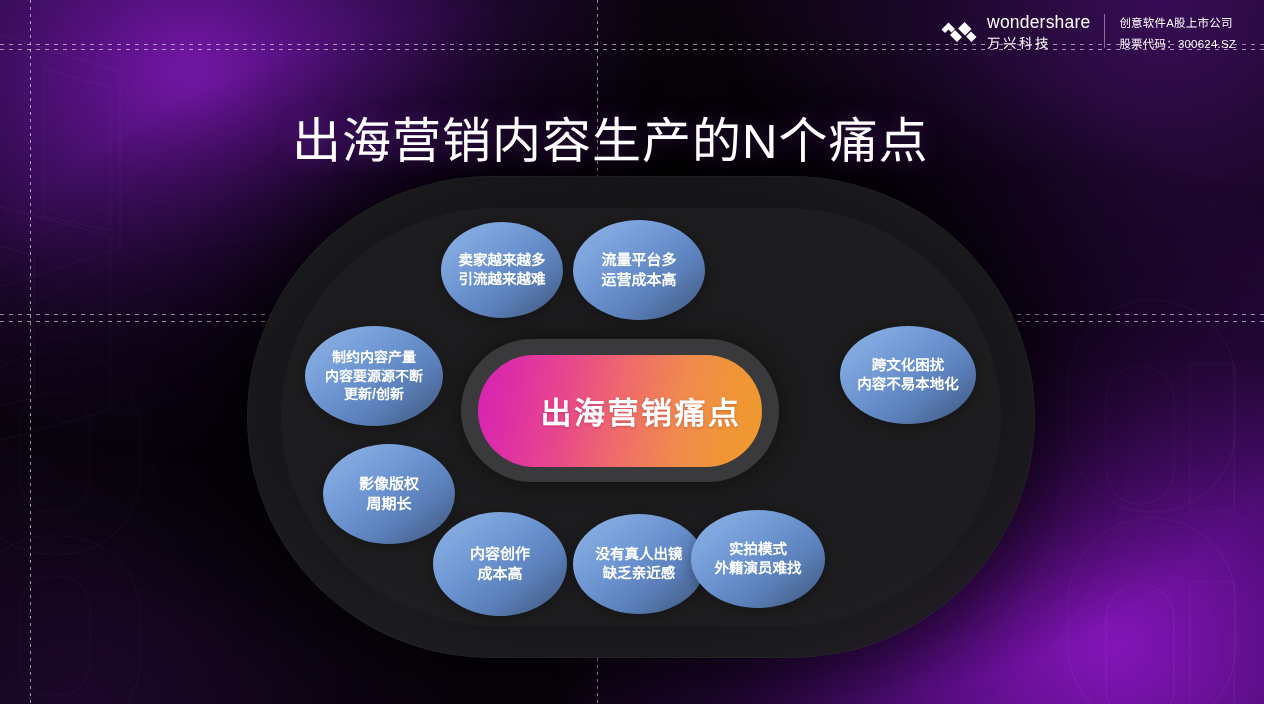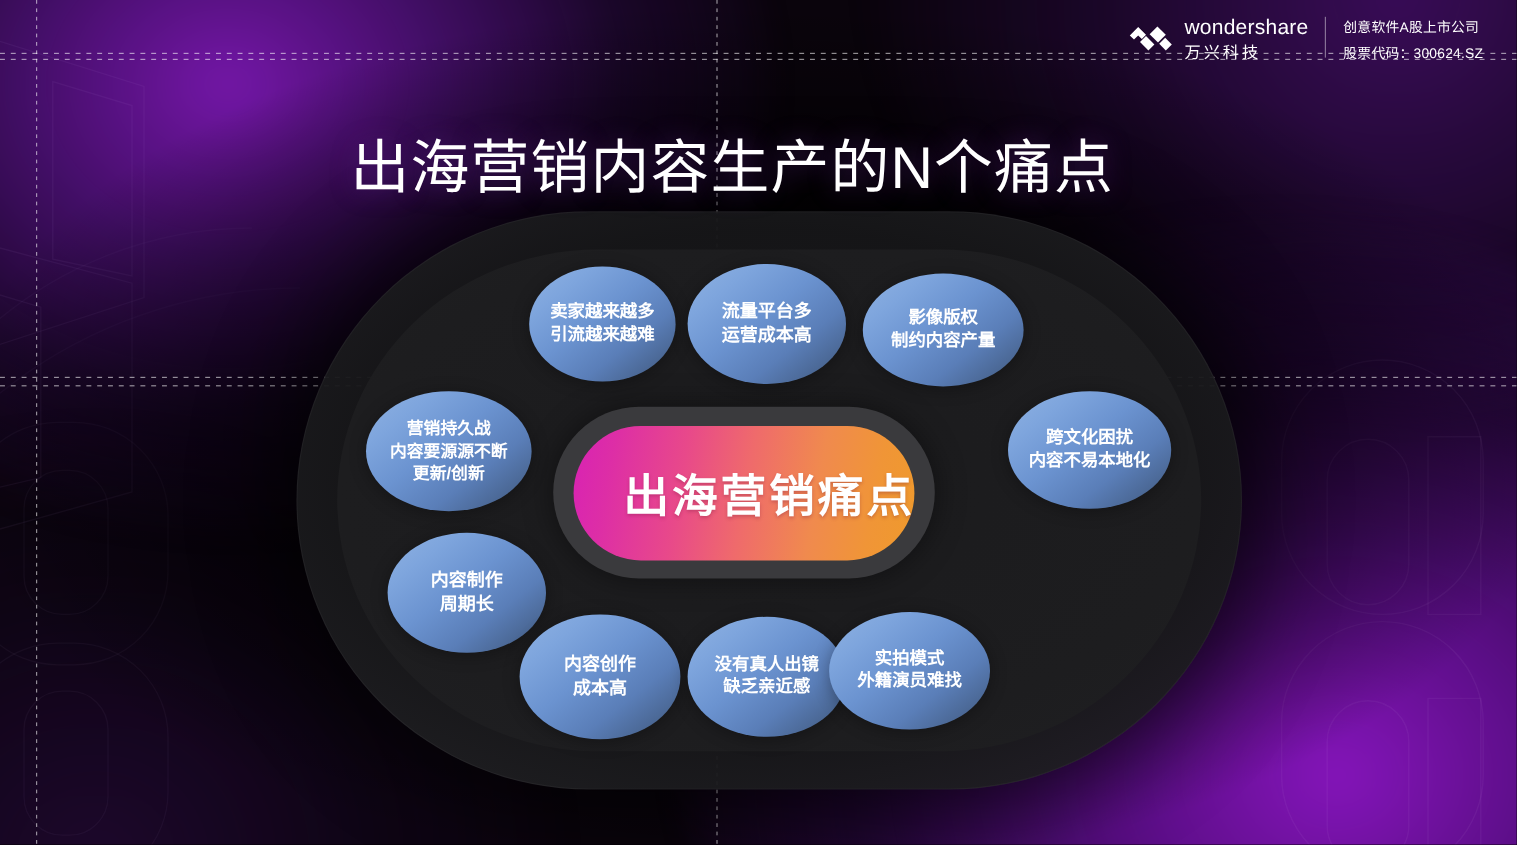--- a/index.html
+++ b/index.html
@@ -357,10 +357,6 @@
 运营成本高</span>
     </div>
 
-    <div class="bubble" style="left:472px; top:52px; width:134px; height:94px; font-size:14.5px;">
-      <span>影像版权
-制约内容产量</span>
-    </div>
 
     <div class="bubble" style="left:58px; top:150px; width:138px; height:100px; font-size:14px;">
       <span>营销持久战

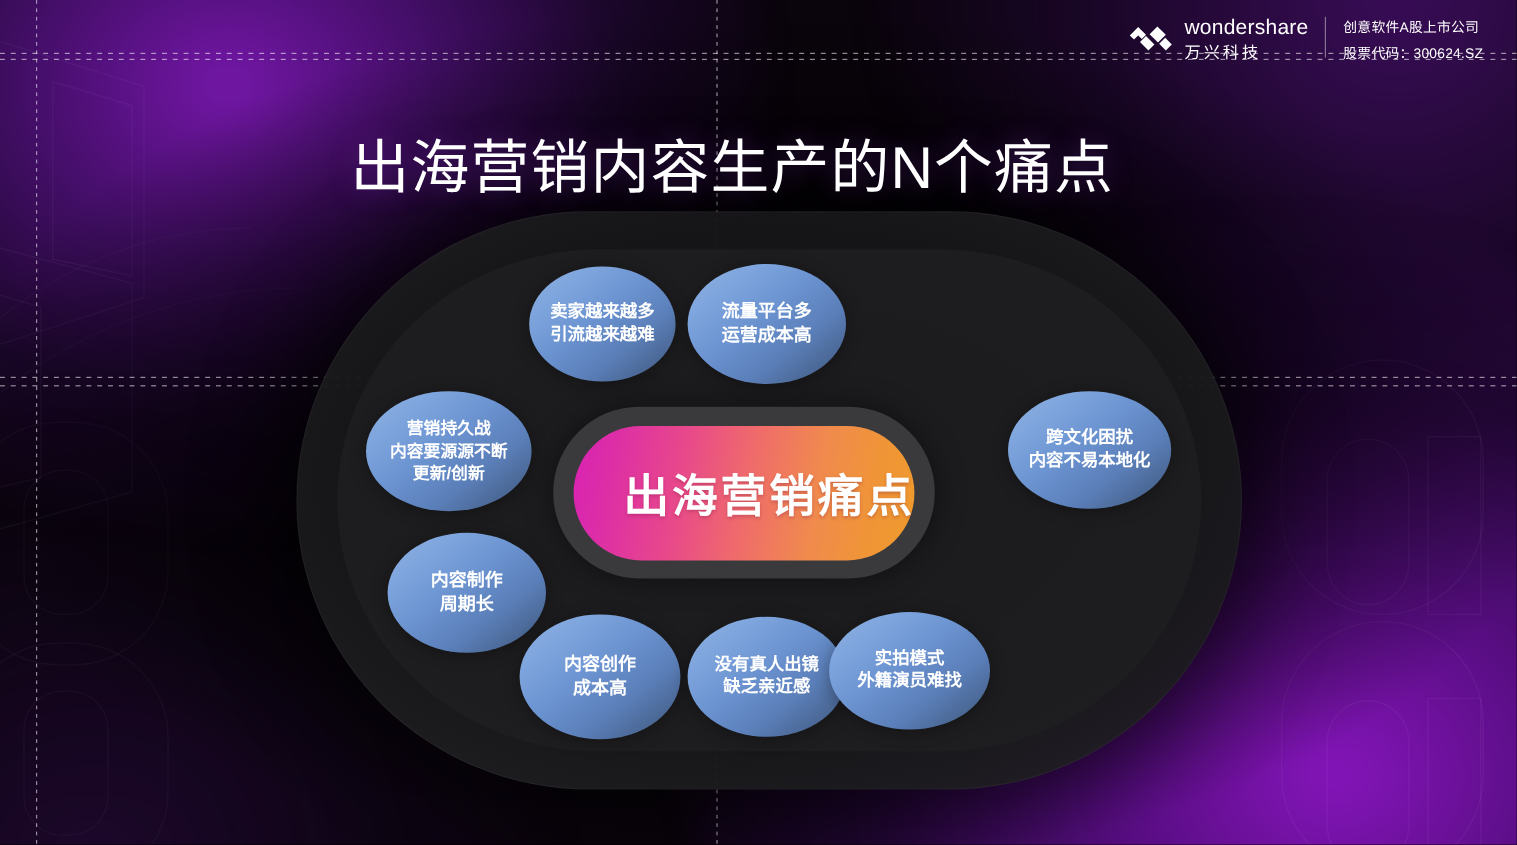--- a/index.html
+++ b/index.html
@@ -359,7 +359,7 @@
 
 
     <div class="bubble" style="left:58px; top:150px; width:138px; height:100px; font-size:14px;">
-      <span>营销持久战
+      <span>制约内容产量
 内容要源源不断
 更新/创新</span>
     </div>

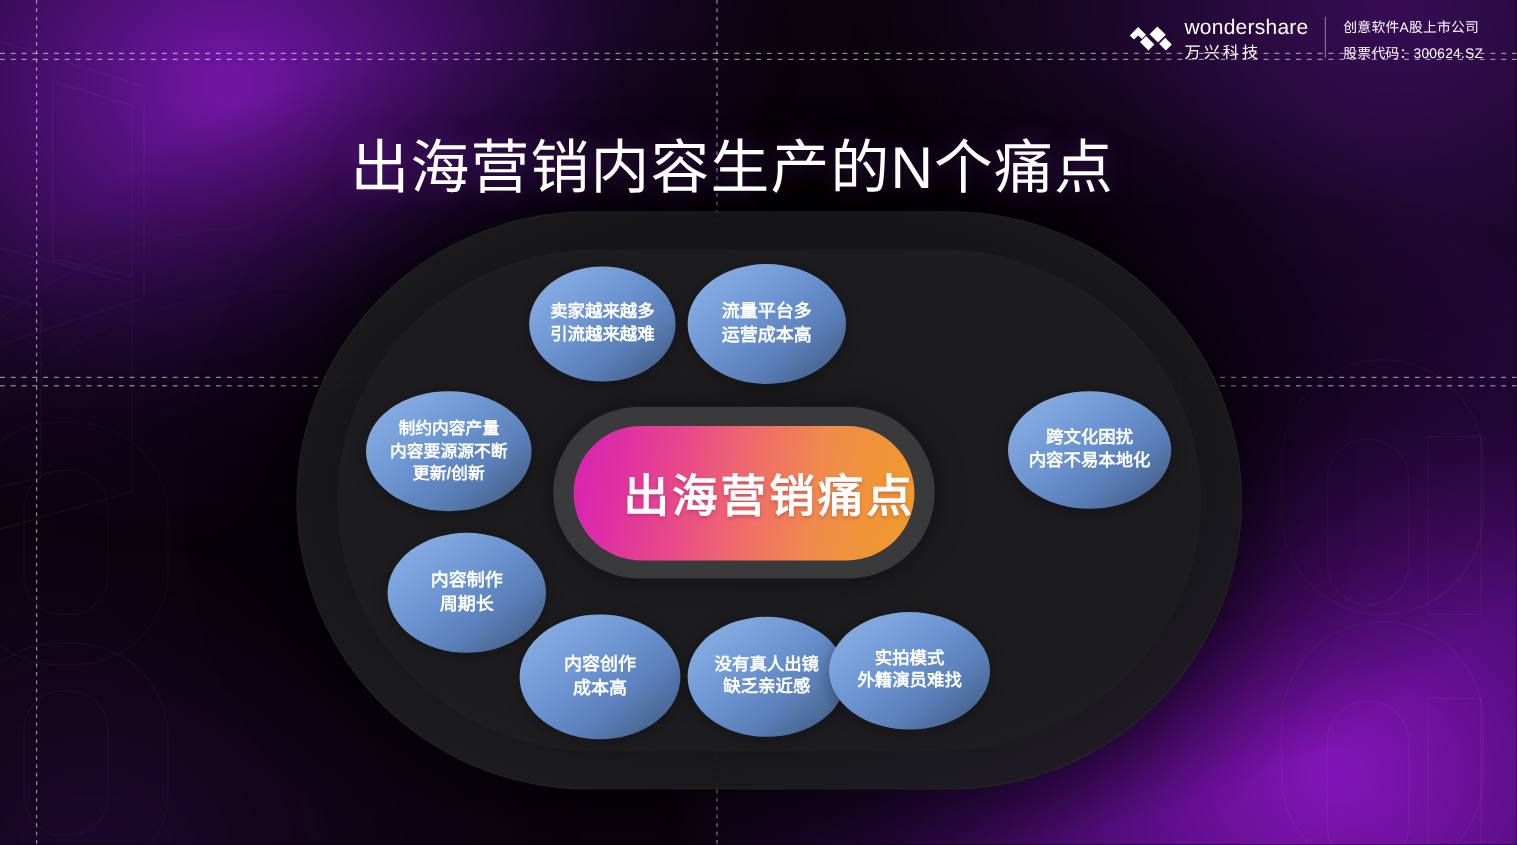--- a/index.html
+++ b/index.html
@@ -226,7 +226,7 @@
   }
   .center-text {
     color: #ffffff;
-    font-size: 38px;
+    font-size: 31px;
     font-weight: 700;
     letter-spacing: 2.5px;
     white-space: nowrap;

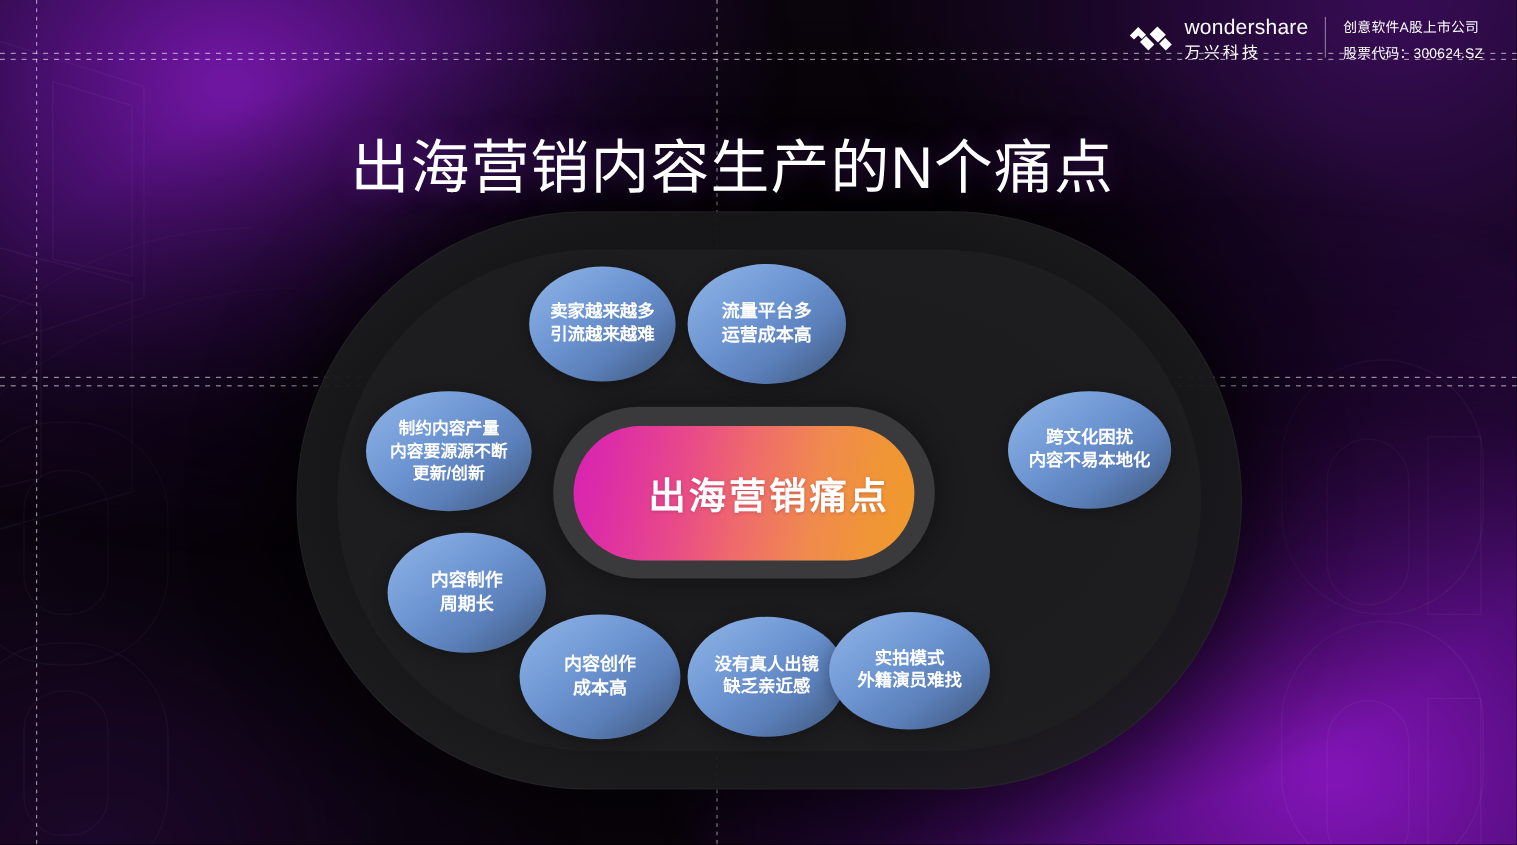--- a/index.html
+++ b/index.html
@@ -370,7 +370,7 @@
     </div>
 
     <div class="bubble" style="left:76px; top:268px; width:132px; height:100px; font-size:15px;">
-      <span>内容制作
+      <span>影像版权
 周期长</span>
     </div>
 

